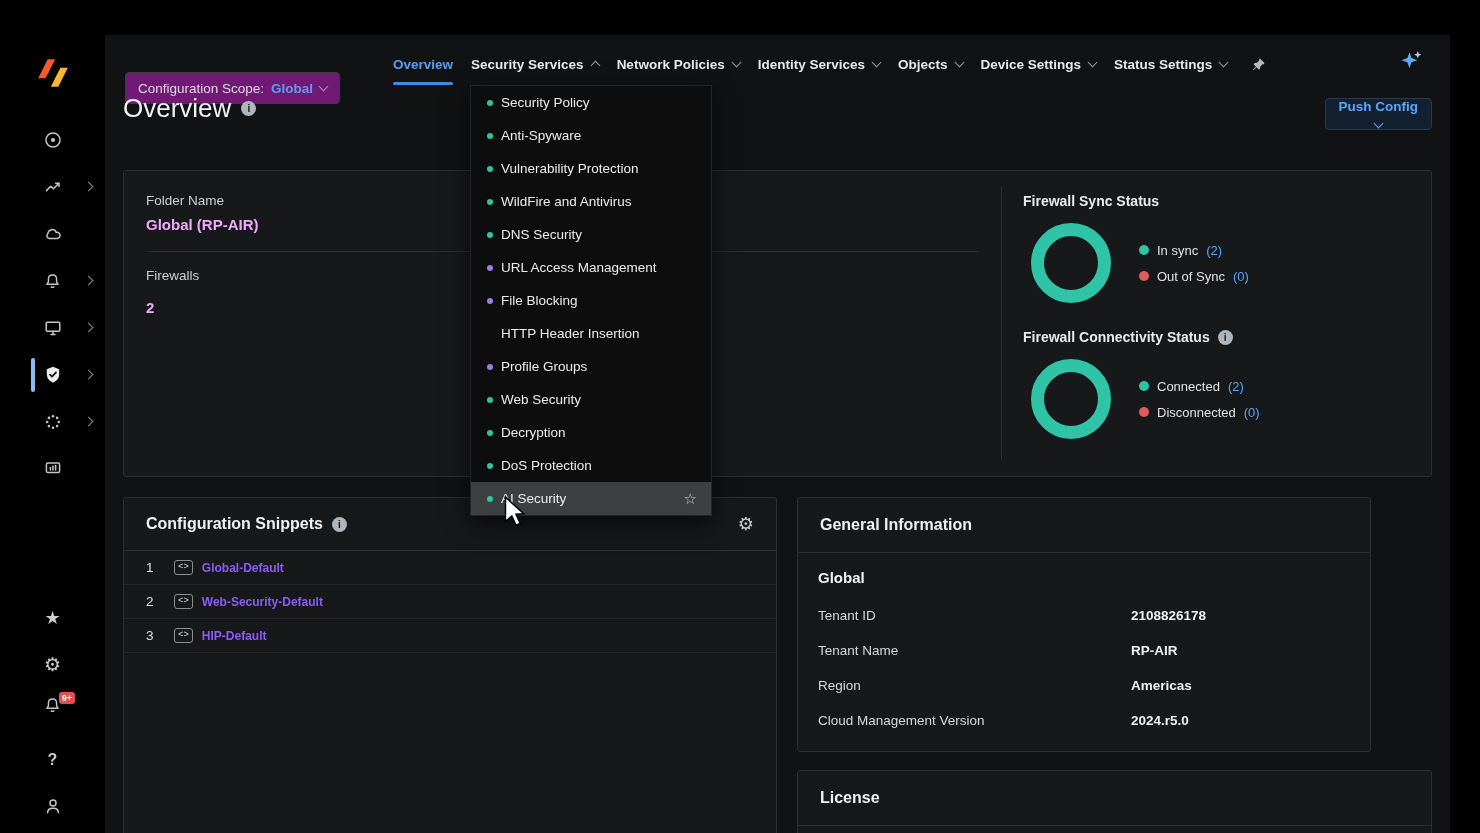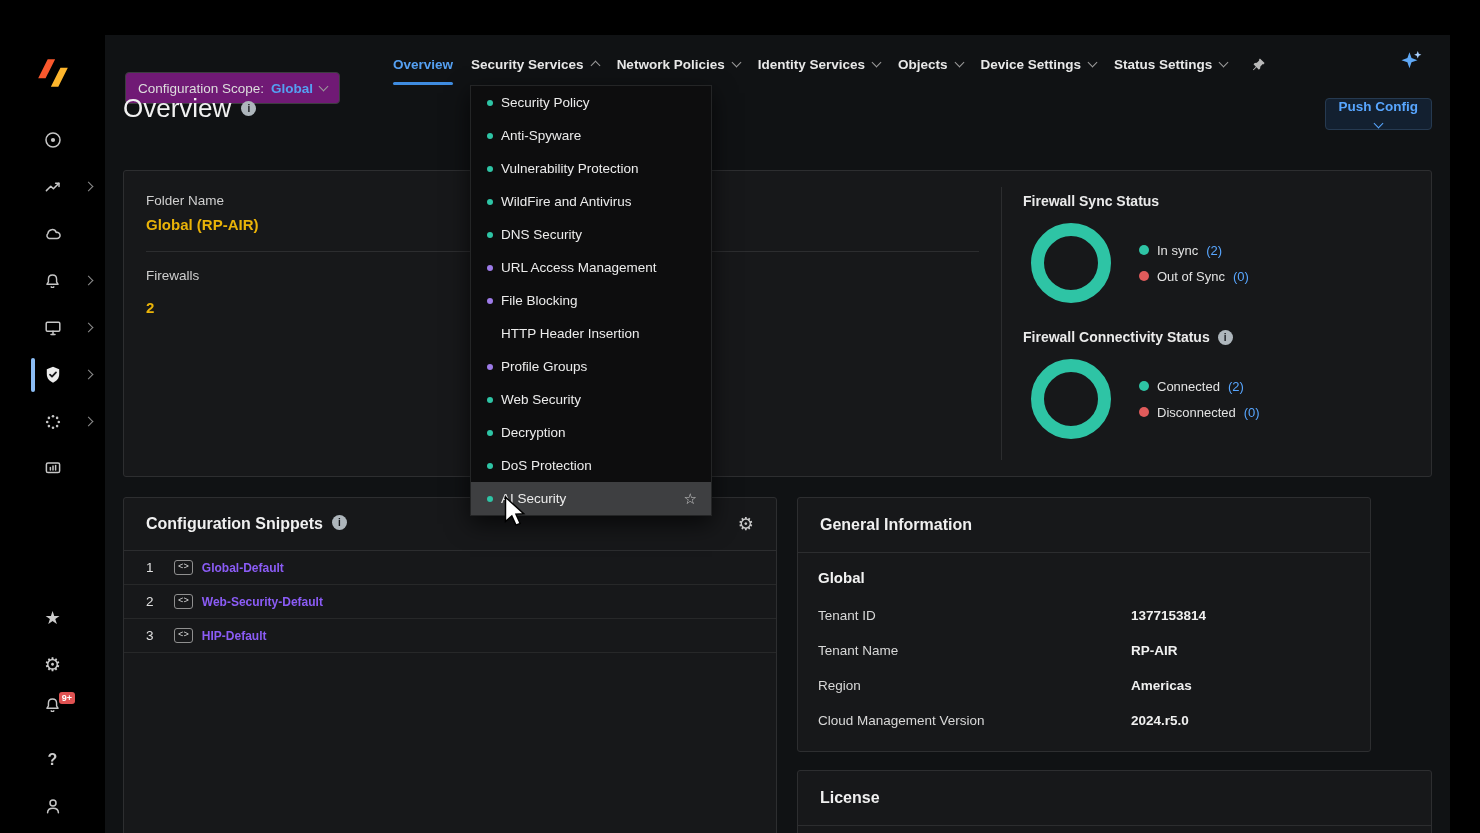--- a/index.html
+++ b/index.html
@@ -56,7 +56,7 @@
   .card-top{left:18px;top:135px;width:1309px;height:307px;}
   .left-sec{position:absolute;left:0;top:0;width:877px;height:100%;padding:22px;box-sizing:border-box;}
   .field-label{font-size:13.5px;color:#cfcfcf;}
-  .field-value{font-size:15px;font-weight:700;color:#eab308;margin-top:8px;}
+  .field-value{font-size:15px;font-weight:700;color:#f0abfc;margin-top:8px;}
   .hdiv{border:none;border-top:1px solid #2c2d2f;margin:18px 0 0 0;}
   .vdiv{position:absolute;left:877px;top:16px;bottom:16px;width:1px;background:#2c2d2f;}
   .right-sec{position:absolute;left:899px;top:22px;right:20px;}

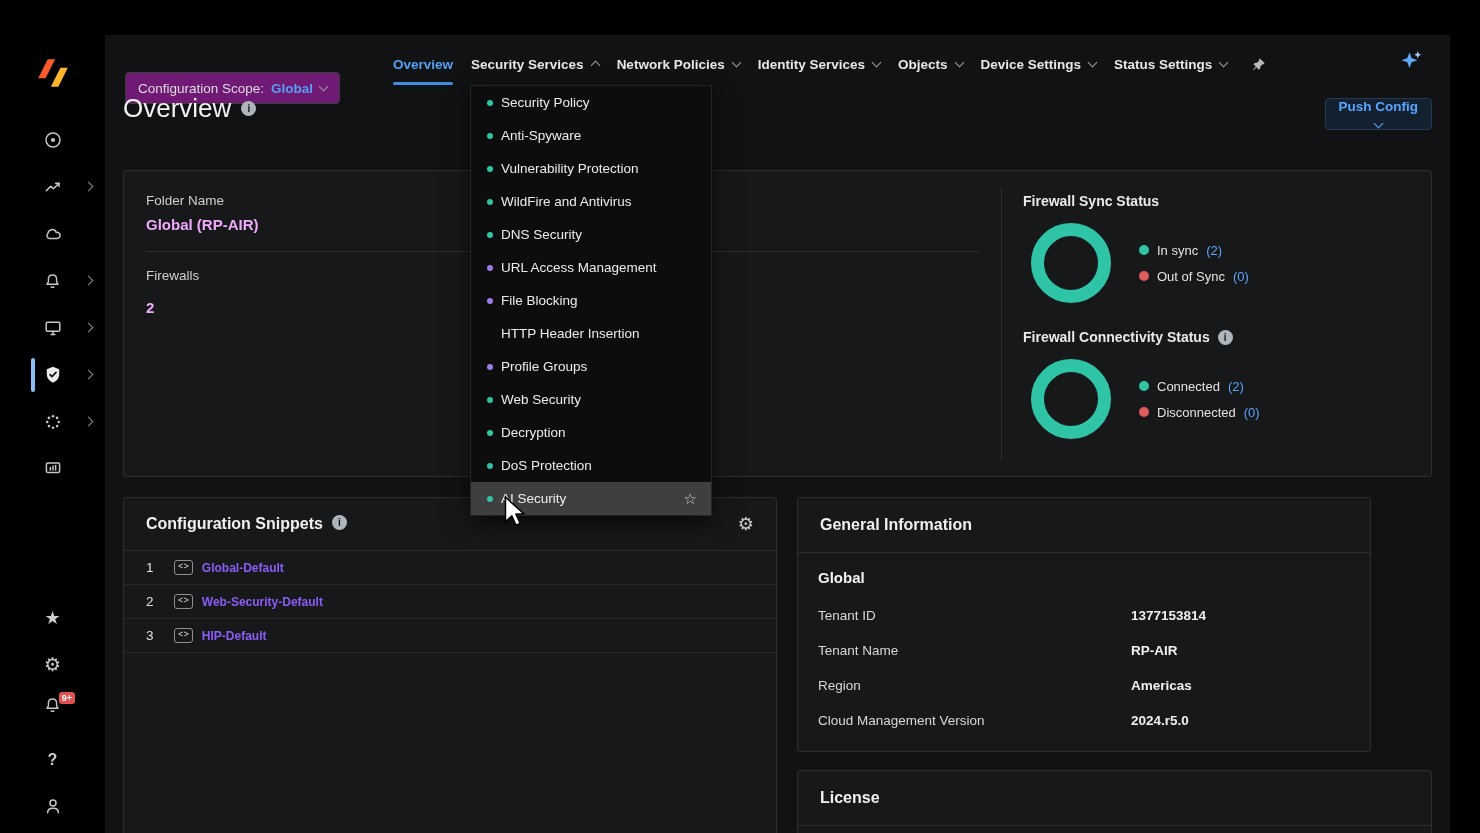--- a/index.html
+++ b/index.html
@@ -86,7 +86,7 @@
   .card-snippets{left:18px;top:462px;width:654px;height:380px;}
   .card-header{height:52px;display:flex;align-items:center;justify-content:space-between;
                padding:0 22px;border-bottom:1px solid #2c2d2f;}
-  .card-title{font-size:16px;font-weight:700;color:#f0f0f0;display:flex;align-items:flex-start;gap:9px;}
+  .card-title{font-size:16px;font-weight:700;color:#f0f0f0;display:flex;align-items:center;gap:9px;}
   .gear-ic{font-size:18px;color:#c8c8c8;cursor:pointer;line-height:1;}
   .gear-ic::after{content:"⚙";}
   .snip-row{height:33px;display:flex;align-items:center;padding-left:22px;border-bottom:1px solid #272829;cursor:pointer;}

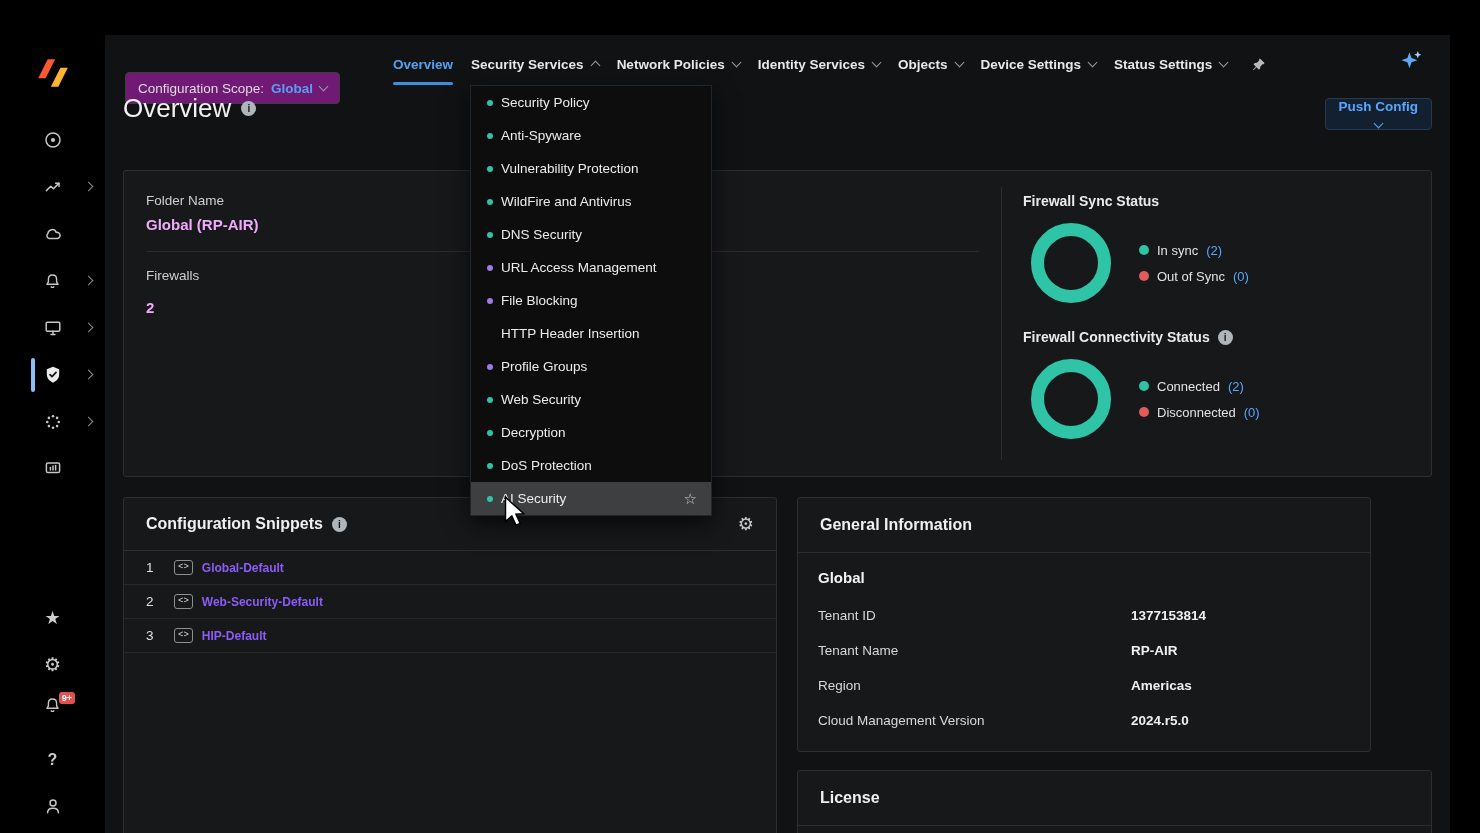--- a/index.html
+++ b/index.html
@@ -423,7 +423,7 @@
         <div class="section-title">Global</div>
         <div class="info-row">
           <span class="info-label">Tenant ID</span>
-          <span class="info-value">1377153814</span>
+          <span class="info-value">2108826178</span>
         </div>
         <div class="info-row">
           <span class="info-label">Tenant Name</span>

